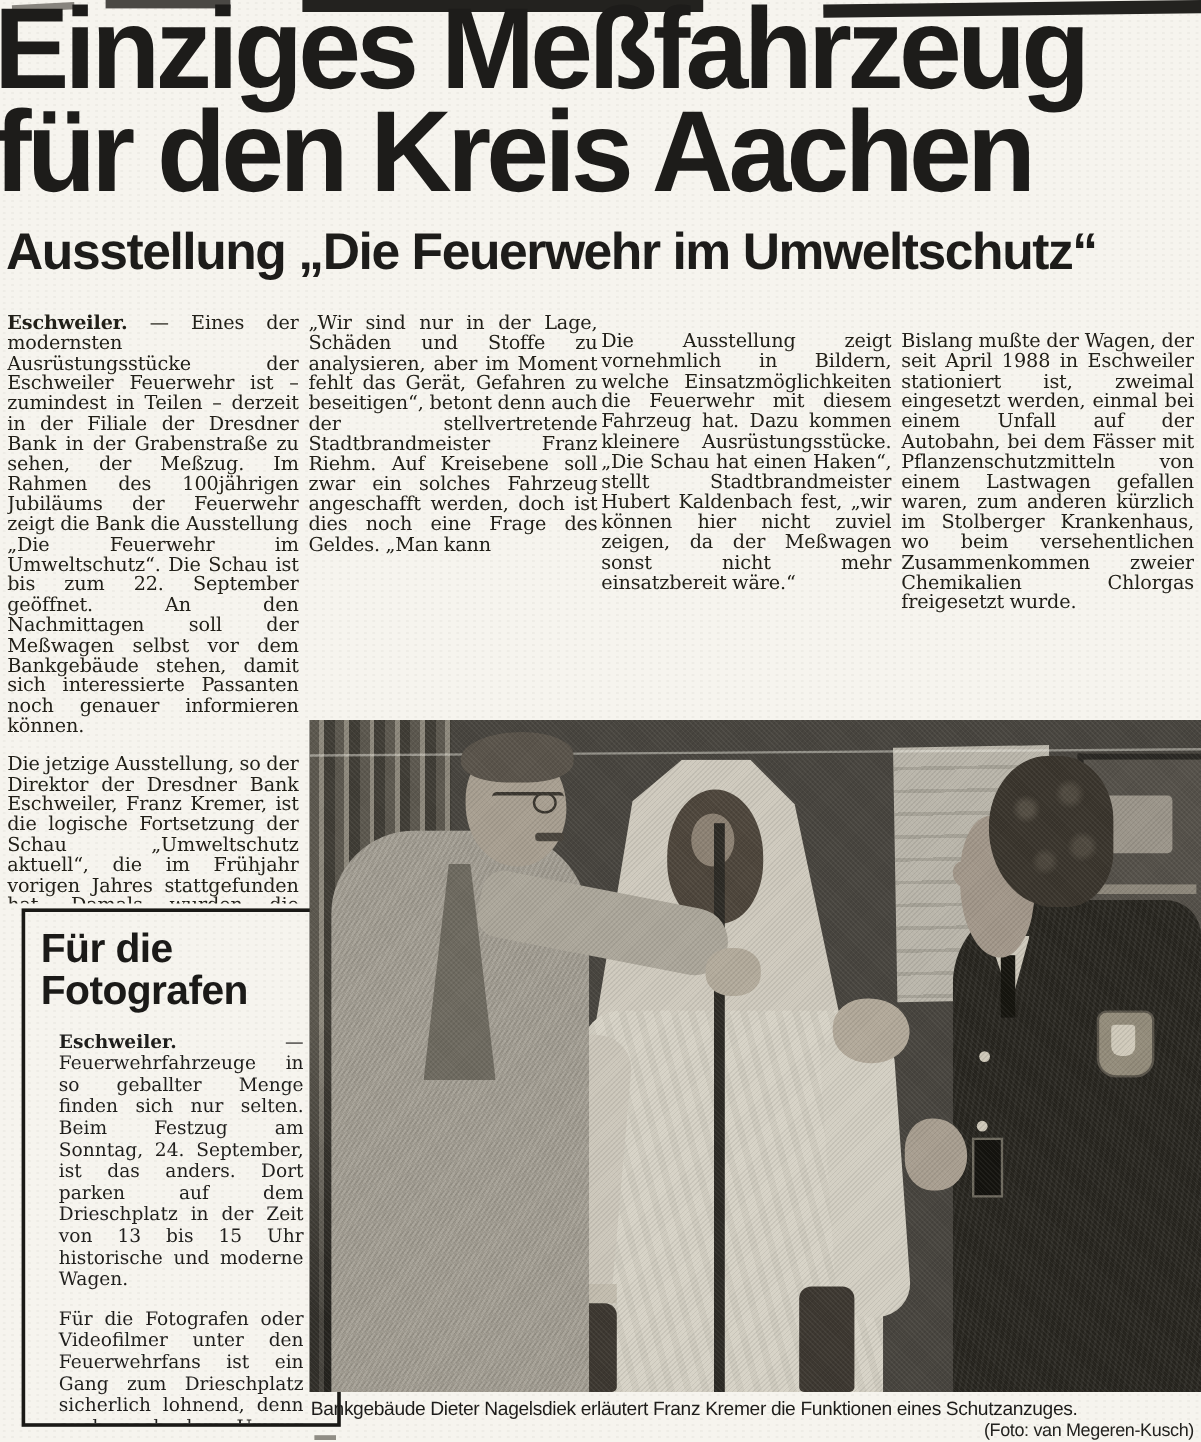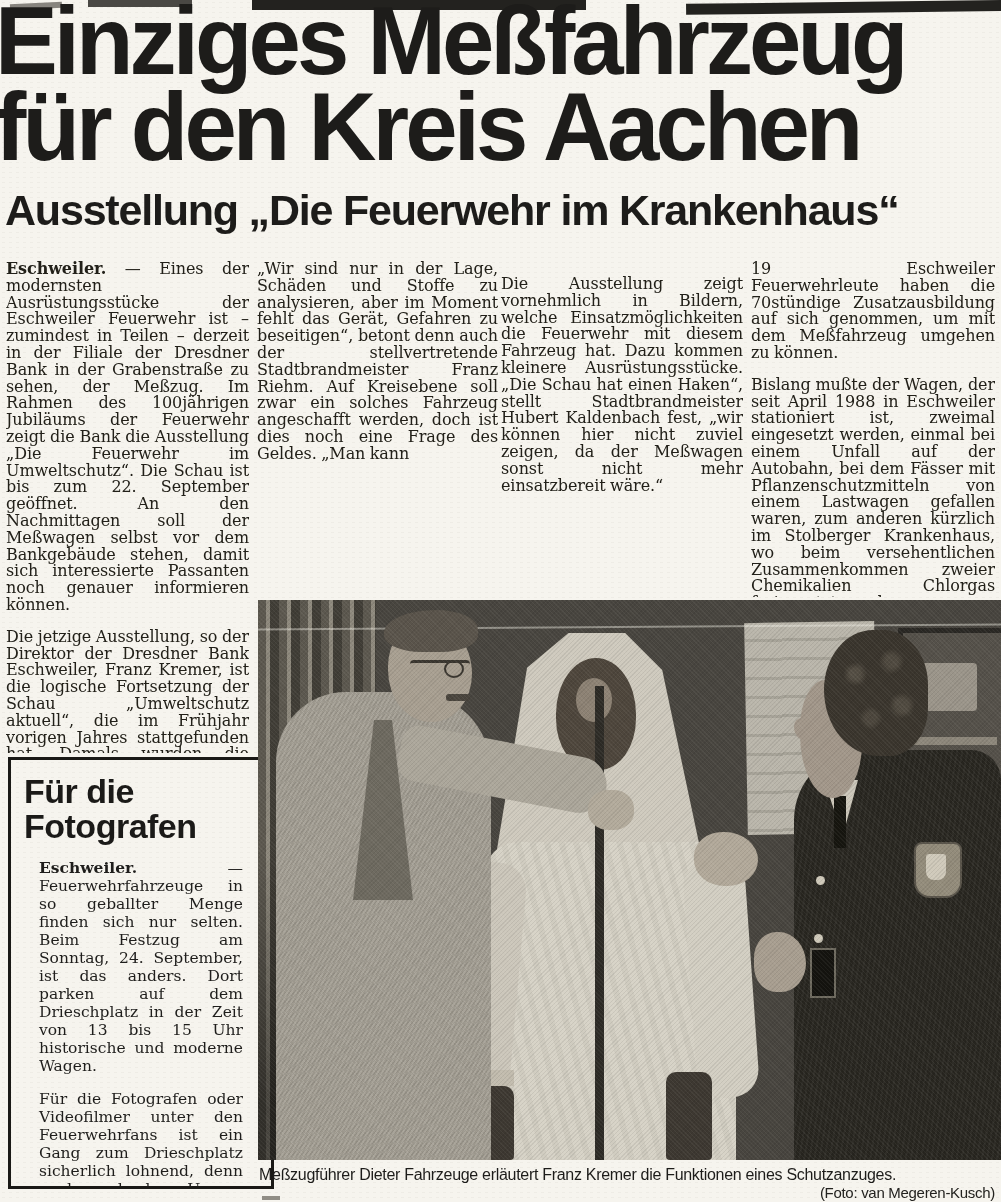--- a/index.html
+++ b/index.html
@@ -137,7 +137,7 @@
     <div>für den Kreis Aachen</div>
   </div>
 
-  <div class="subheadline">Ausstellung „Die Feuerwehr im Krankenhaus“</div>
+  <div class="subheadline">Ausstellung „Die Feuerwehr im Umweltschutz“</div>
 
   <div class="col c1">
     <p><span class="lead">Eschweiler.</span><span> — Eines der modernsten Ausrüstungsstücke der Eschweiler Feuerwehr ist – zumindest in Teilen – derzeit in der Filiale der Dresdner Bank in der Grabenstraße zu sehen, der Meßzug. Im Rahmen des 100jährigen Jubiläums der Feuerwehr zeigt die Bank die Ausstellung „Die Feuerwehr im Umweltschutz“. Die Schau ist bis zum 22. September geöffnet. An den Nachmittagen soll der Meßwagen selbst vor dem Bankgebäude stehen, damit sich interessierte Passanten noch genauer informieren können.</span></p>

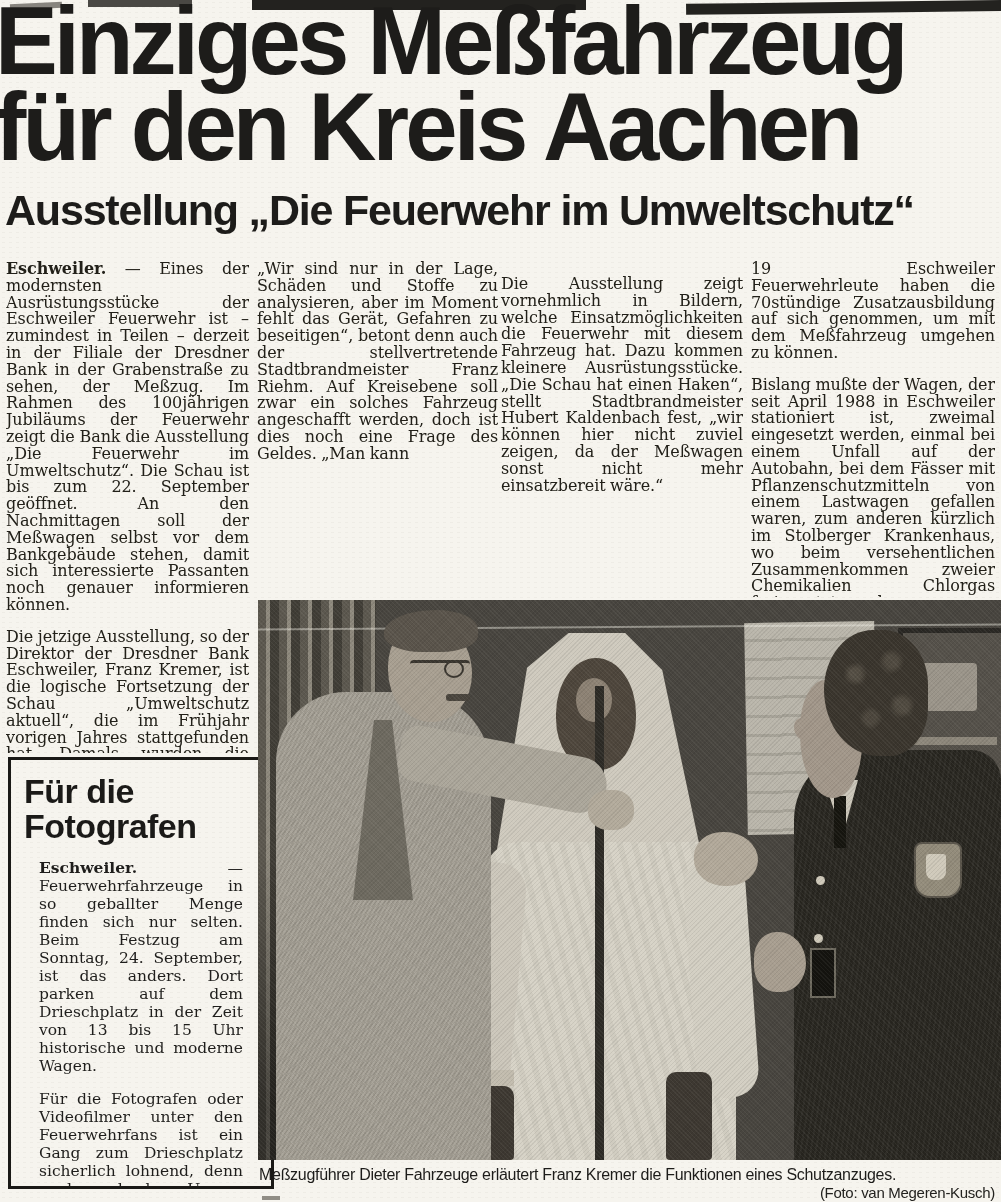--- a/index.html
+++ b/index.html
@@ -153,7 +153,6 @@
   </div>
 
   <div class="col c4">
-    <p>19 Eschweiler Feuerwehrleute haben die 70stündige Zusatzausbildung auf sich genommen, um mit dem Meßfahrzeug umgehen zu können.</p>
     <p class="gap">Bislang mußte der Wagen, der seit April 1988 in Eschweiler stationiert ist, zweimal eingesetzt werden, einmal bei einem Unfall auf der Autobahn, bei dem Fässer mit Pflanzenschutzmitteln von einem Lastwagen gefallen waren, zum anderen kürzlich im Stolberger Krankenhaus, wo beim versehentlichen Zusammenkommen zweier Chemikalien Chlorgas freigesetzt wurde.</p>
 
   </div>

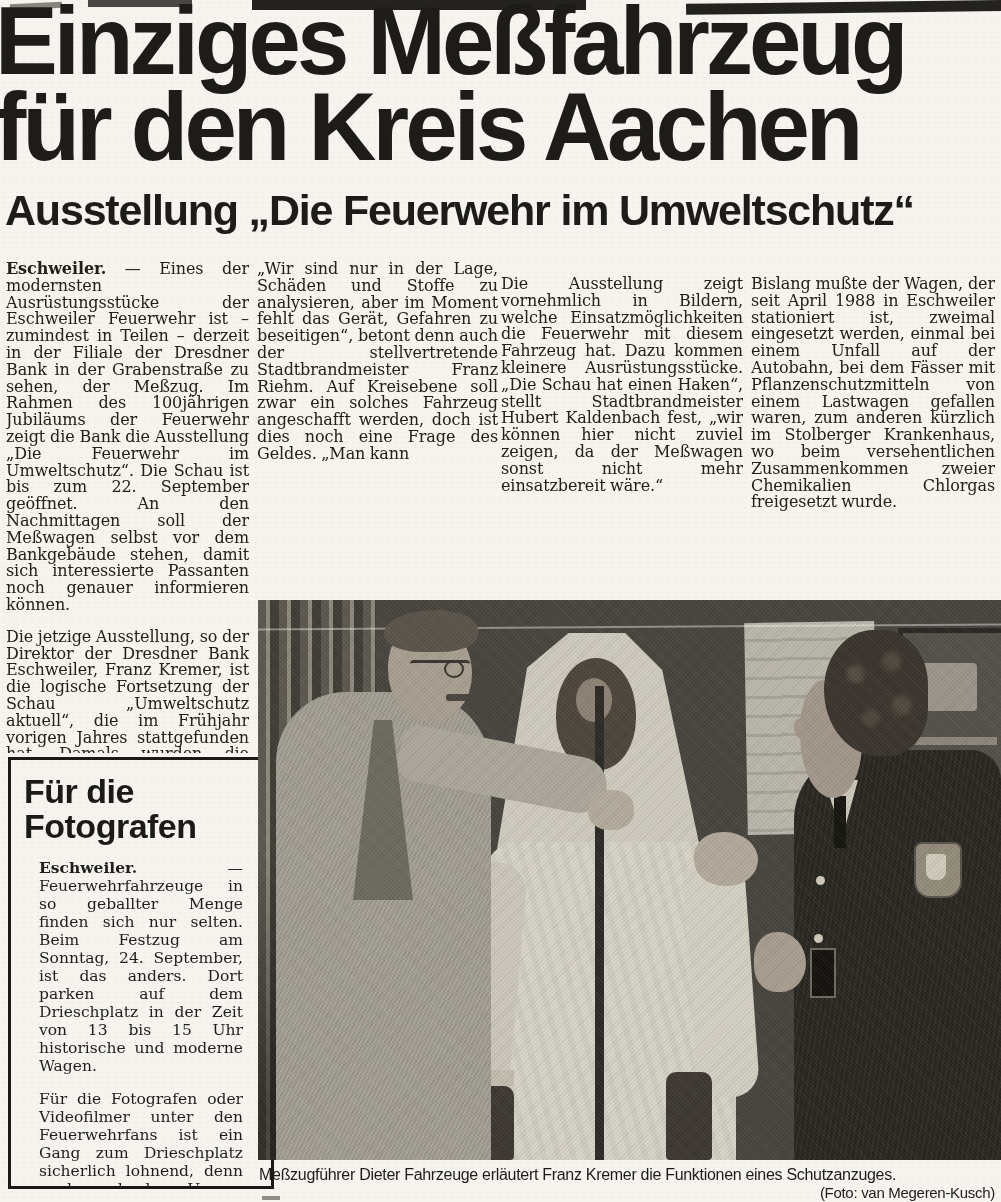--- a/index.html
+++ b/index.html
@@ -44,7 +44,7 @@
   .lead{font-weight:bold;}
   
   .fotobox{
-    position:absolute; left:8px; top:757px; width:266px; height:432px;
+    position:absolute; left:18px; top:757px; width:266px; height:432px;
     border:3px solid #1a1916; box-sizing:border-box; padding:12px 13px 0 13px;
     overflow:hidden;
   }

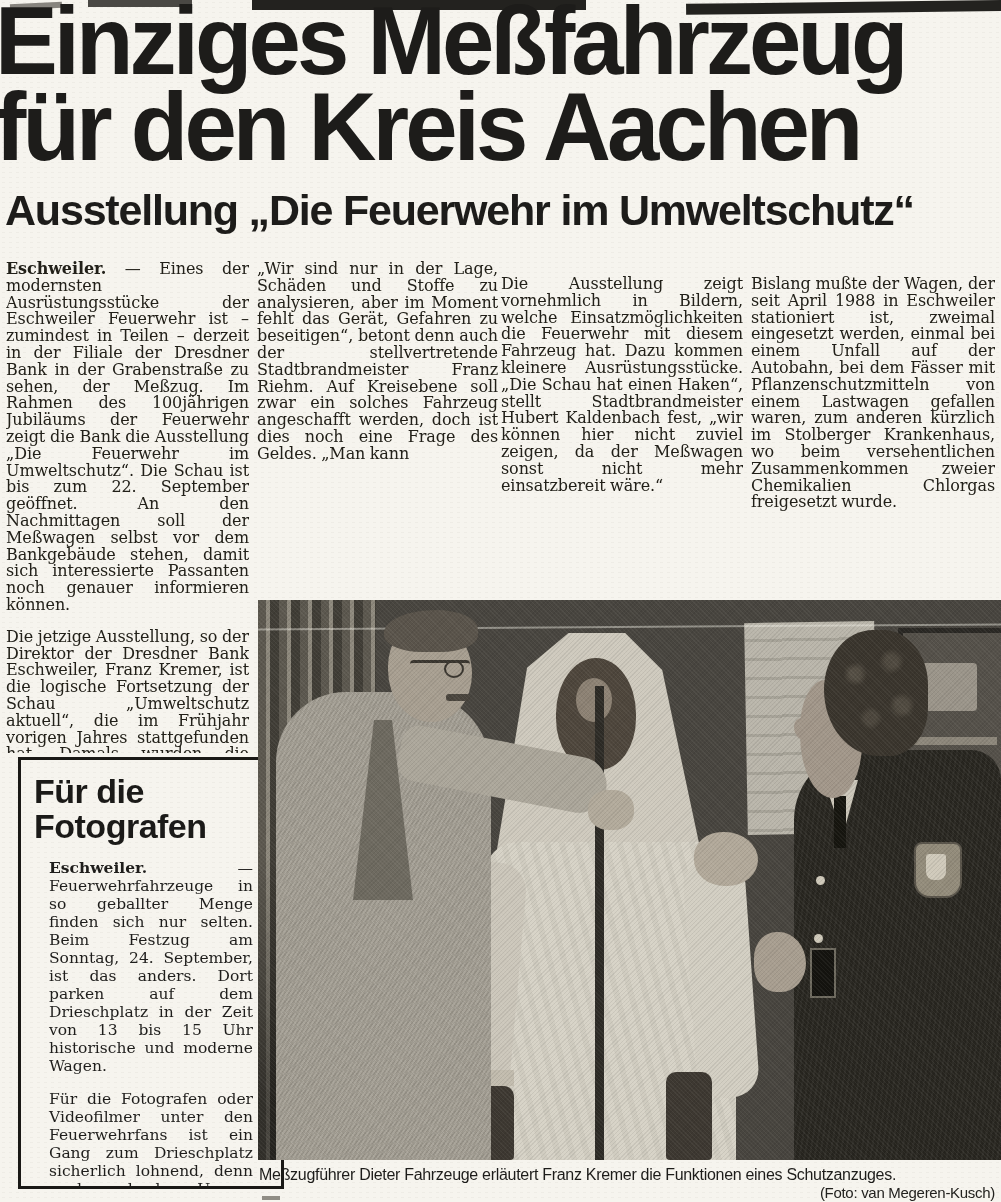--- a/index.html
+++ b/index.html
@@ -213,7 +213,7 @@
     <div class="photo-grain"></div>
   </div>
 
-  <div class="caption">Meßzugführer Dieter Fahrzeuge erläutert Franz Kremer die Funktionen eines Schutzanzuges.</div>
+  <div class="caption">Bankgebäude Dieter Nagelsdiek erläutert Franz Kremer die Funktionen eines Schutzanzuges.</div>
   <div class="credit">(Foto: van Megeren-Kusch)</div>
 
 </div>

